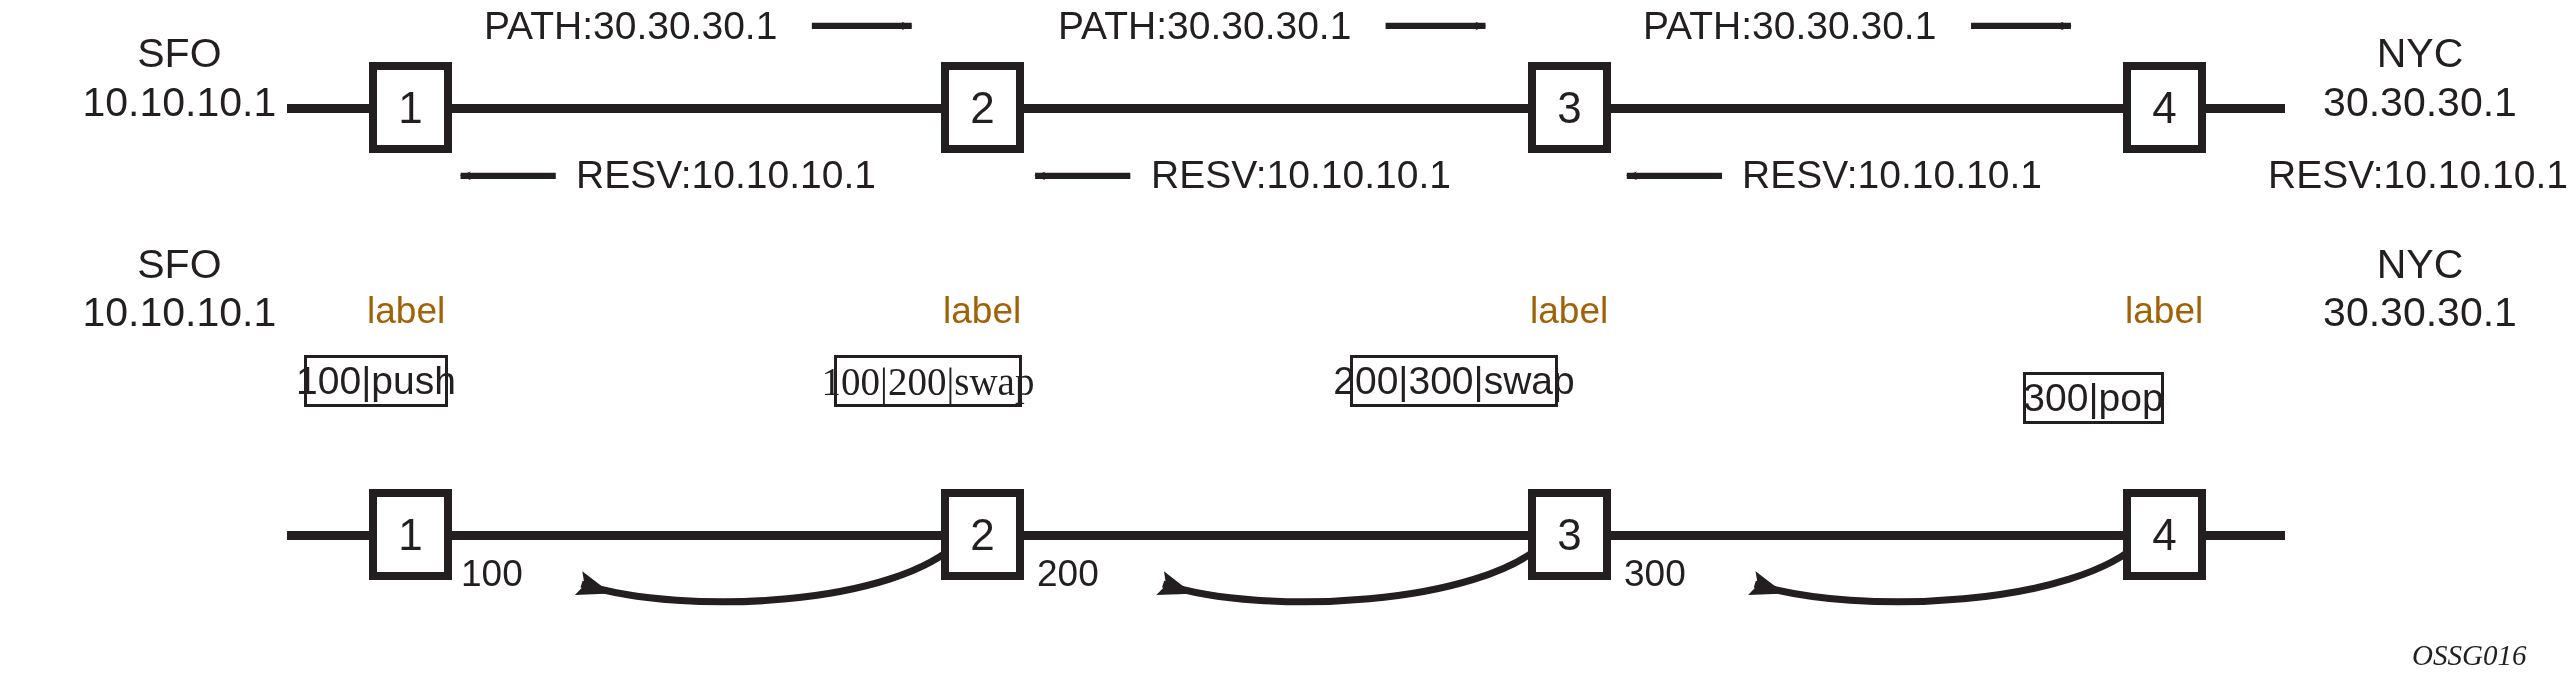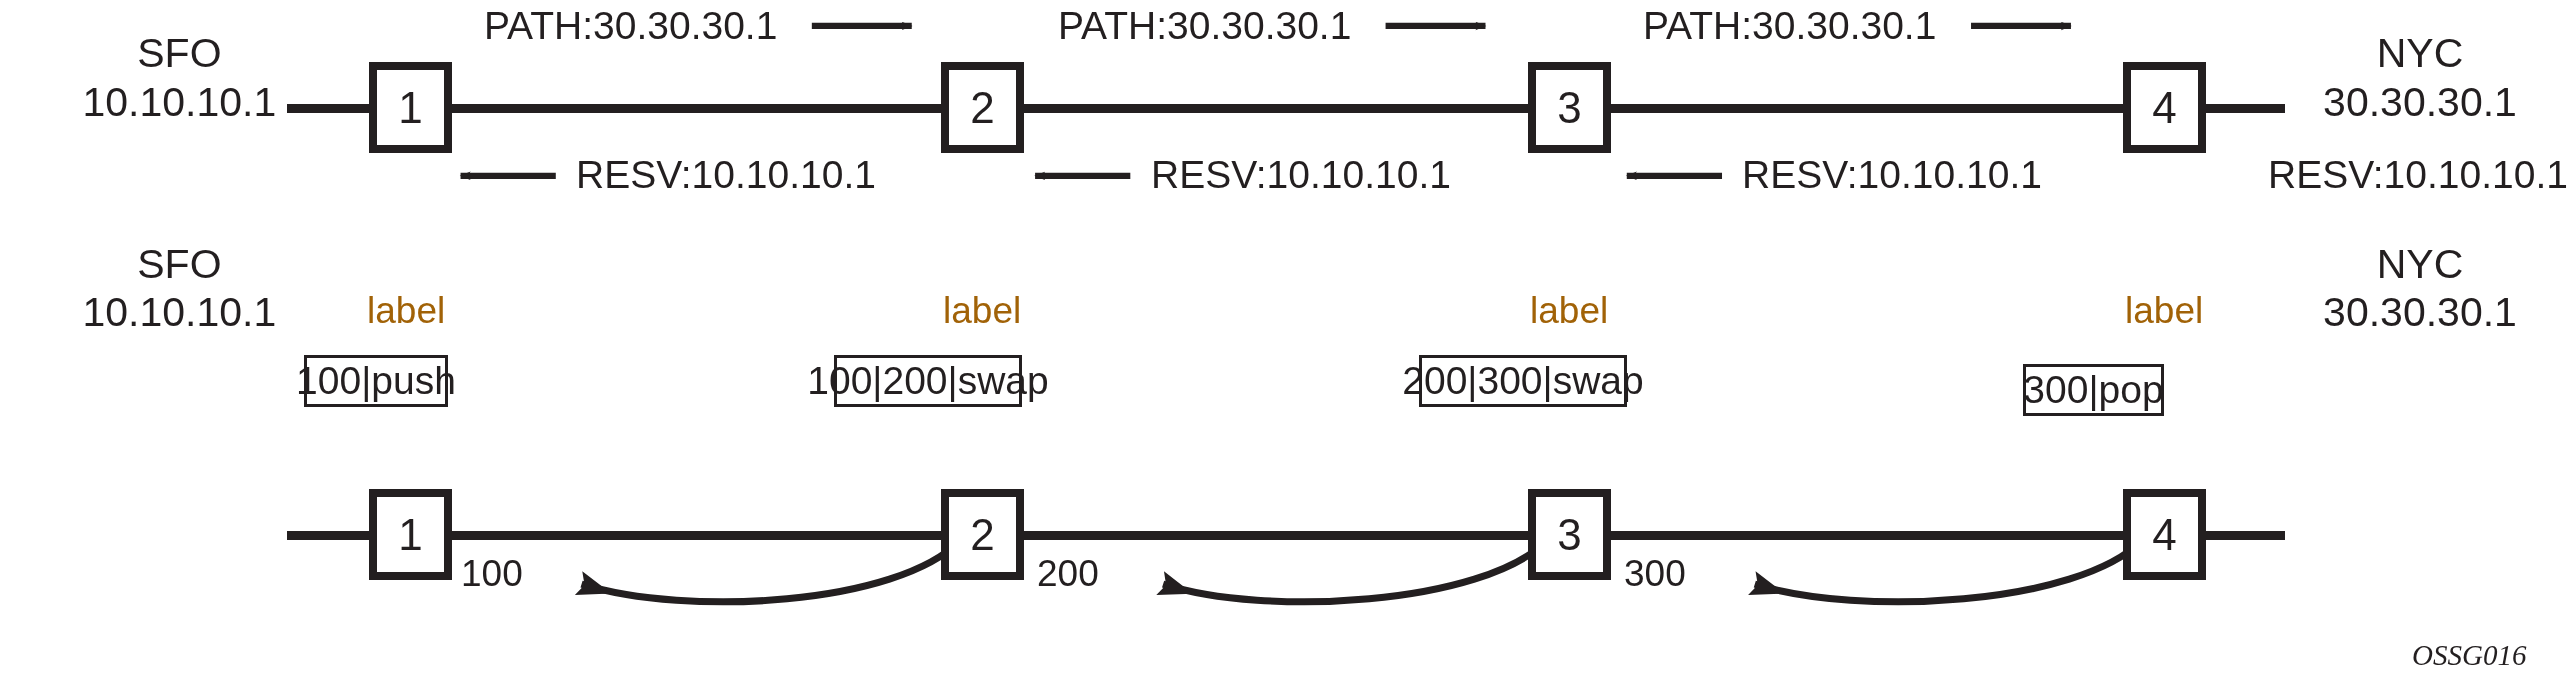--- a/index.html
+++ b/index.html
@@ -150,7 +150,7 @@
   <div class="lblbox" style="left:304px; top:355px; width:144px;">
     <span>100|push</span>
   </div>
-  <div class="lblbox" style="left:834px; top:355px; width:188px;">
+  <div class="lblbox" style="left:834px; top:355px; width:188px;font-family:Liberation Serif, serif;">
     <span>100|200|swap</span>
   </div>
   <div class="lblbox" style="left:1419px; top:355px; width:208px;">

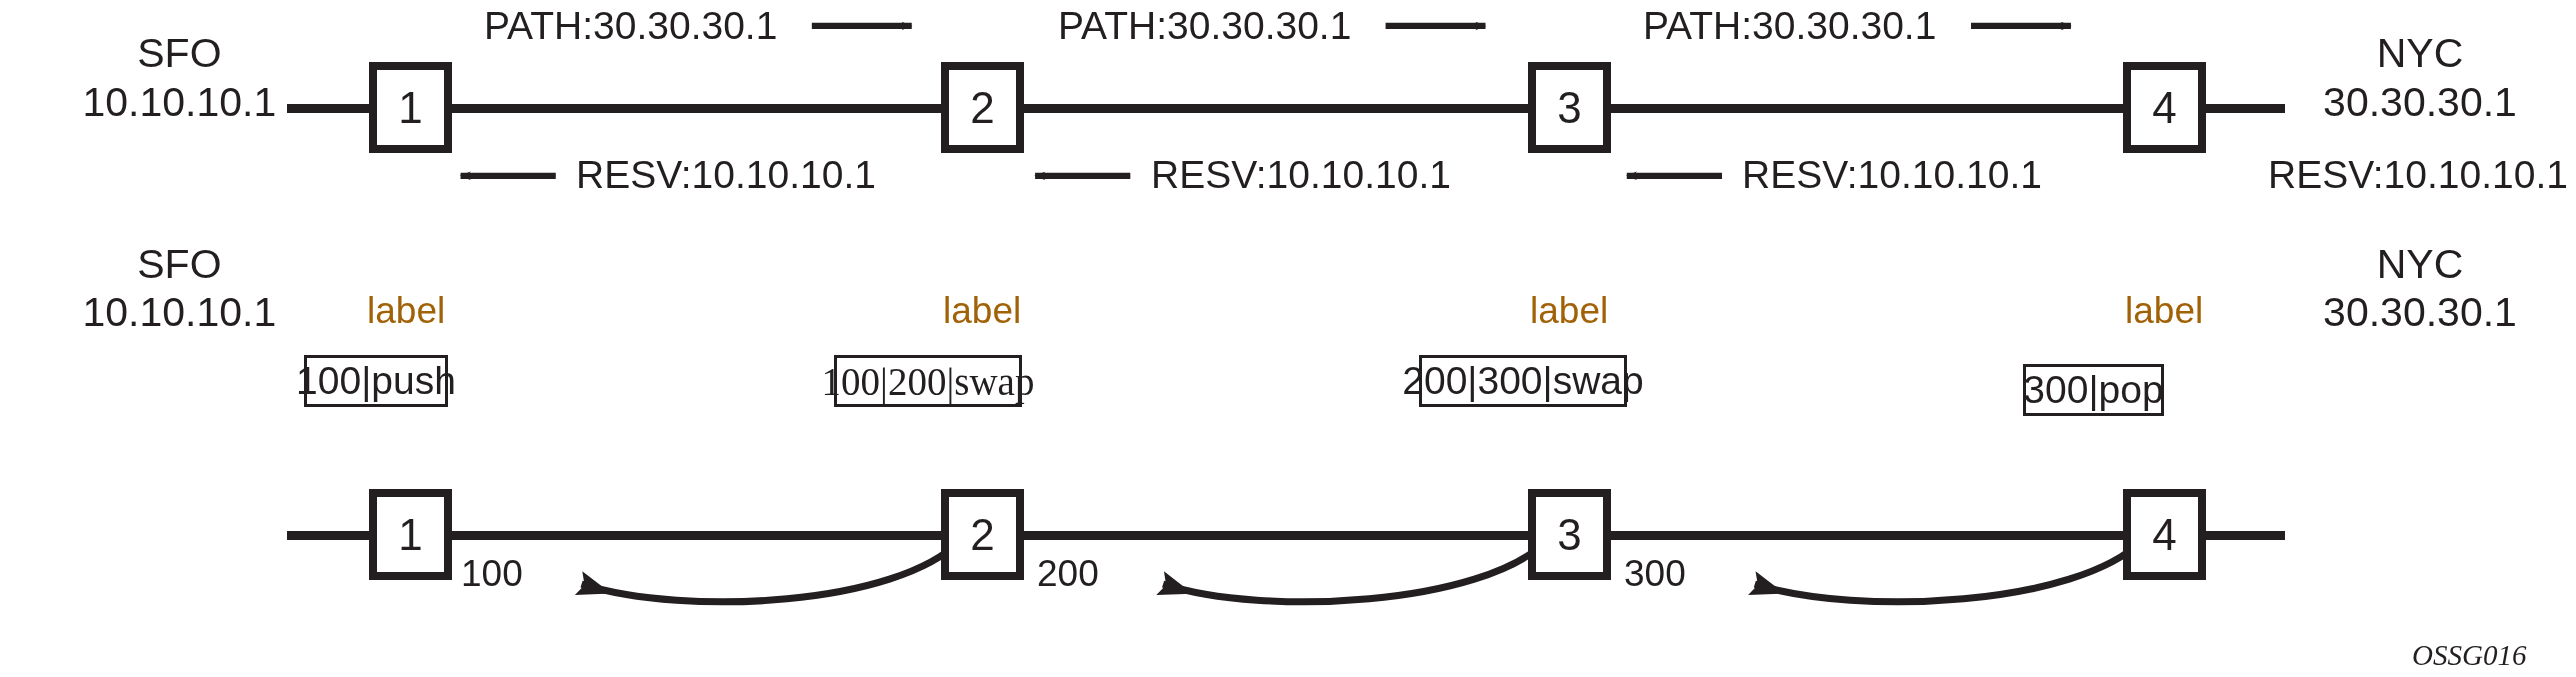--- a/index.html
+++ b/index.html
@@ -153,7 +153,7 @@
   <div class="lblbox" style="left:834px; top:355px; width:188px;font-family:Liberation Serif, serif;">
     <span>100|200|swap</span>
   </div>
-  <div class="lblbox" style="left:1419px; top:355px; width:208px;">
+  <div class="lblbox" style="left:1350px; top:355px; width:208px;">
     <span>200|300|swap</span>
   </div>
   <div class="lblbox" style="left:2023px; top:364px; width:141px;">

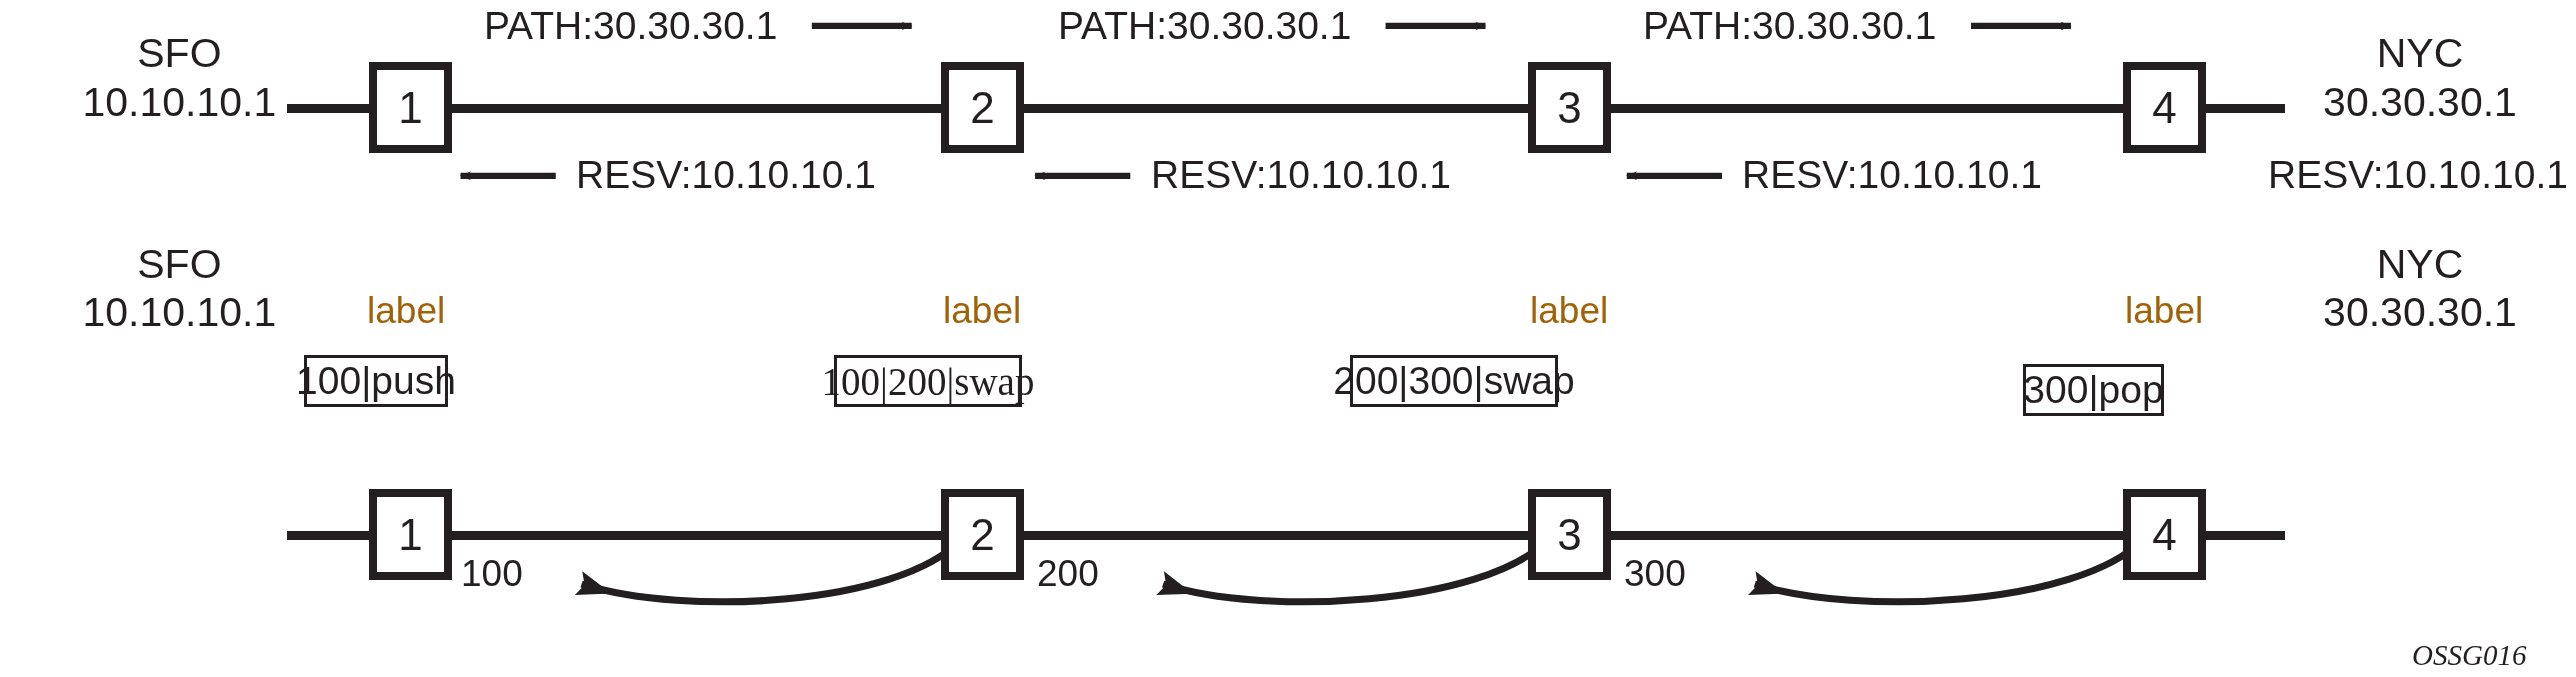--- a/index.html
+++ b/index.html
@@ -156,7 +156,7 @@
   <div class="lblbox" style="left:1350px; top:355px; width:208px;">
     <span>200|300|swap</span>
   </div>
-  <div class="lblbox" style="left:2023px; top:364px; width:141px;">
+  <div class="lblbox" style="left:2023px; top:372px; width:141px;">
     <span>300|pop</span>
   </div>
 

